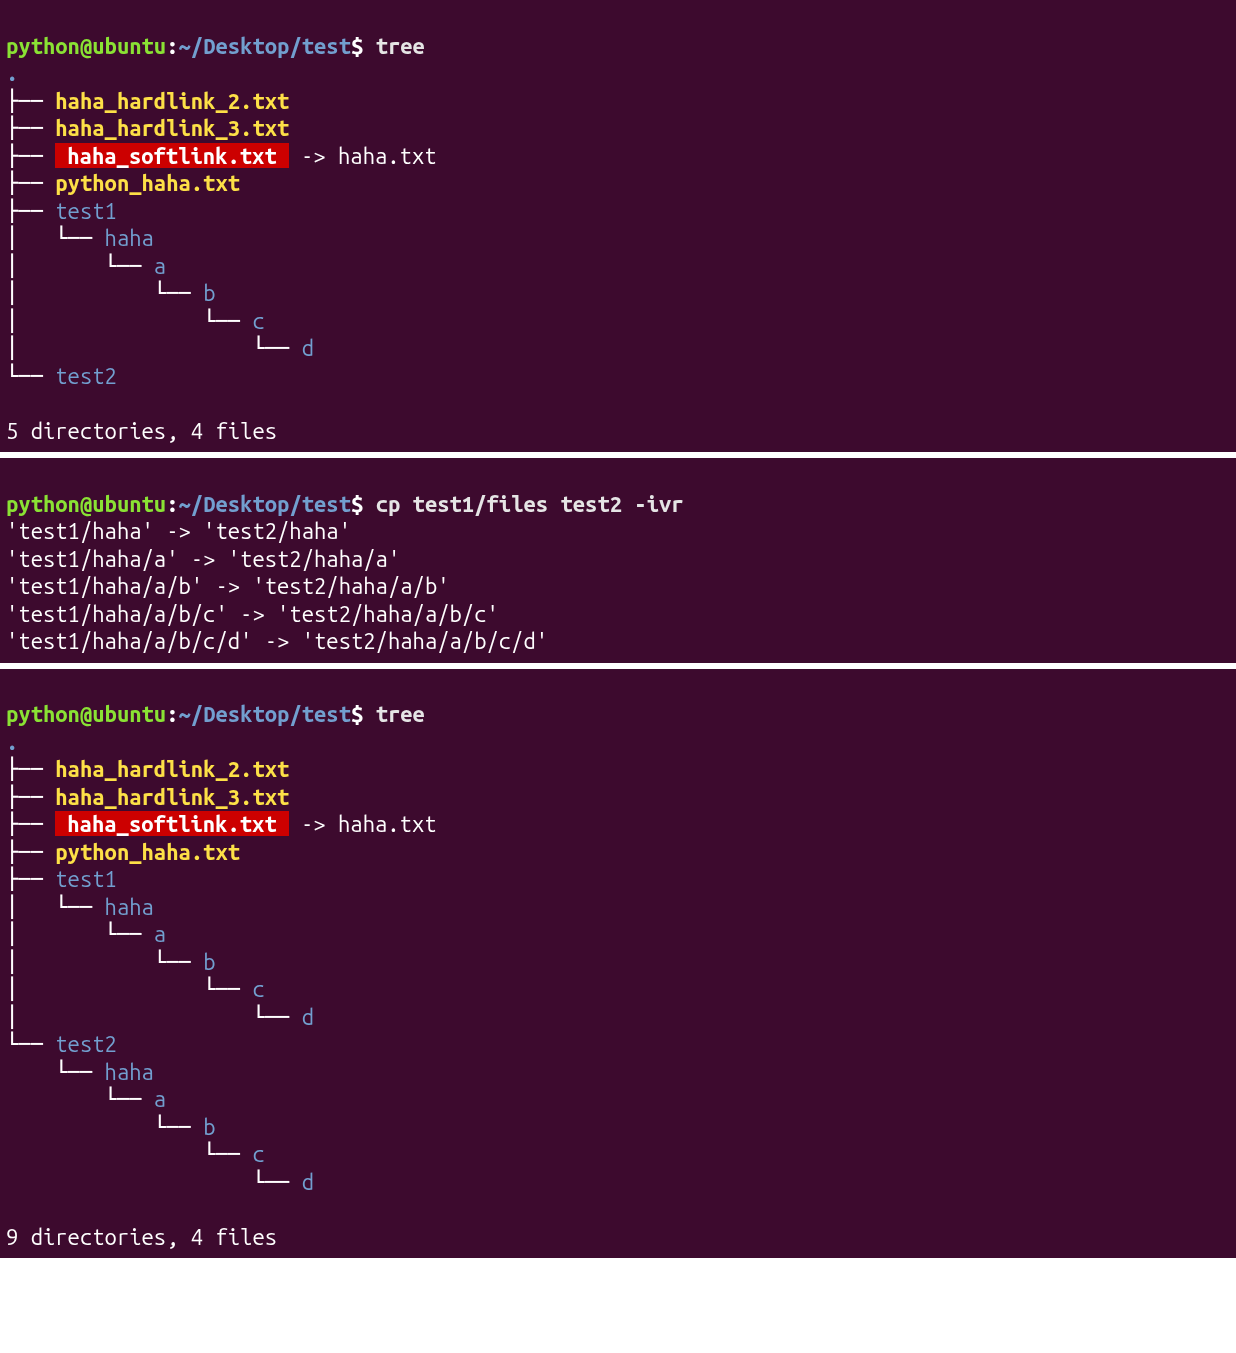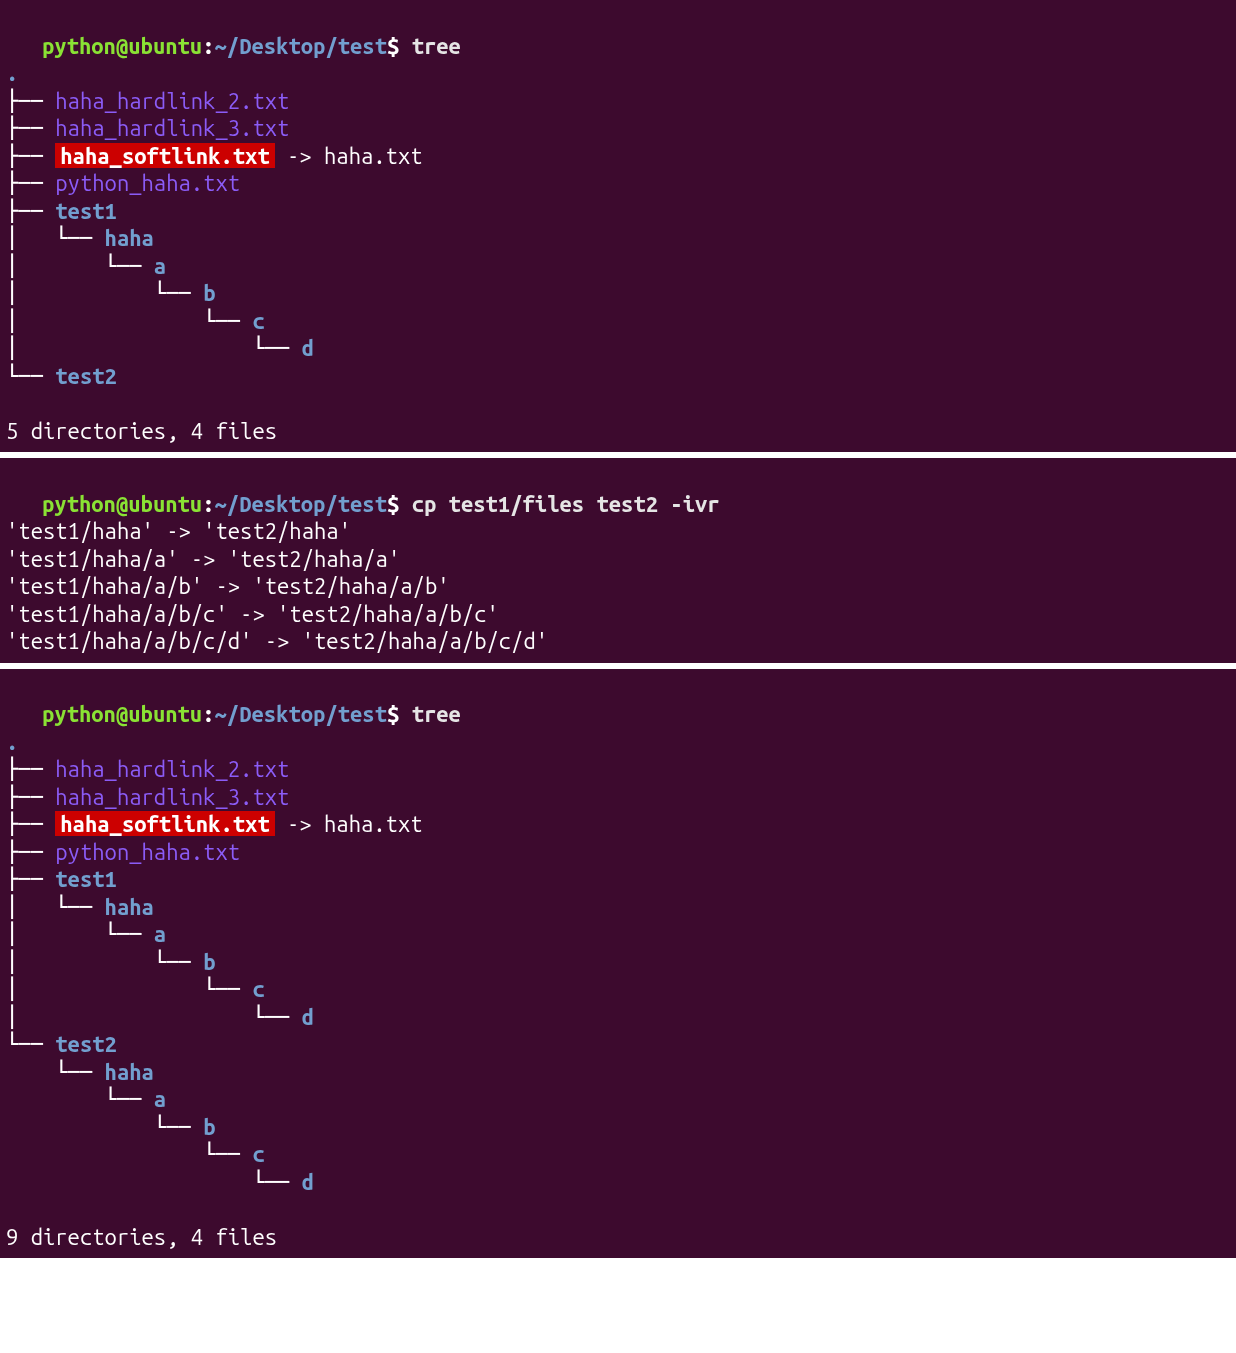--- a/index.html
+++ b/index.html
@@ -25,7 +25,6 @@
     .prompt-user {
       color: #8ae234;
       font-weight: bold;
-      margin-left: 36px;
     }
     .prompt-colon {
       color: #ffffff;

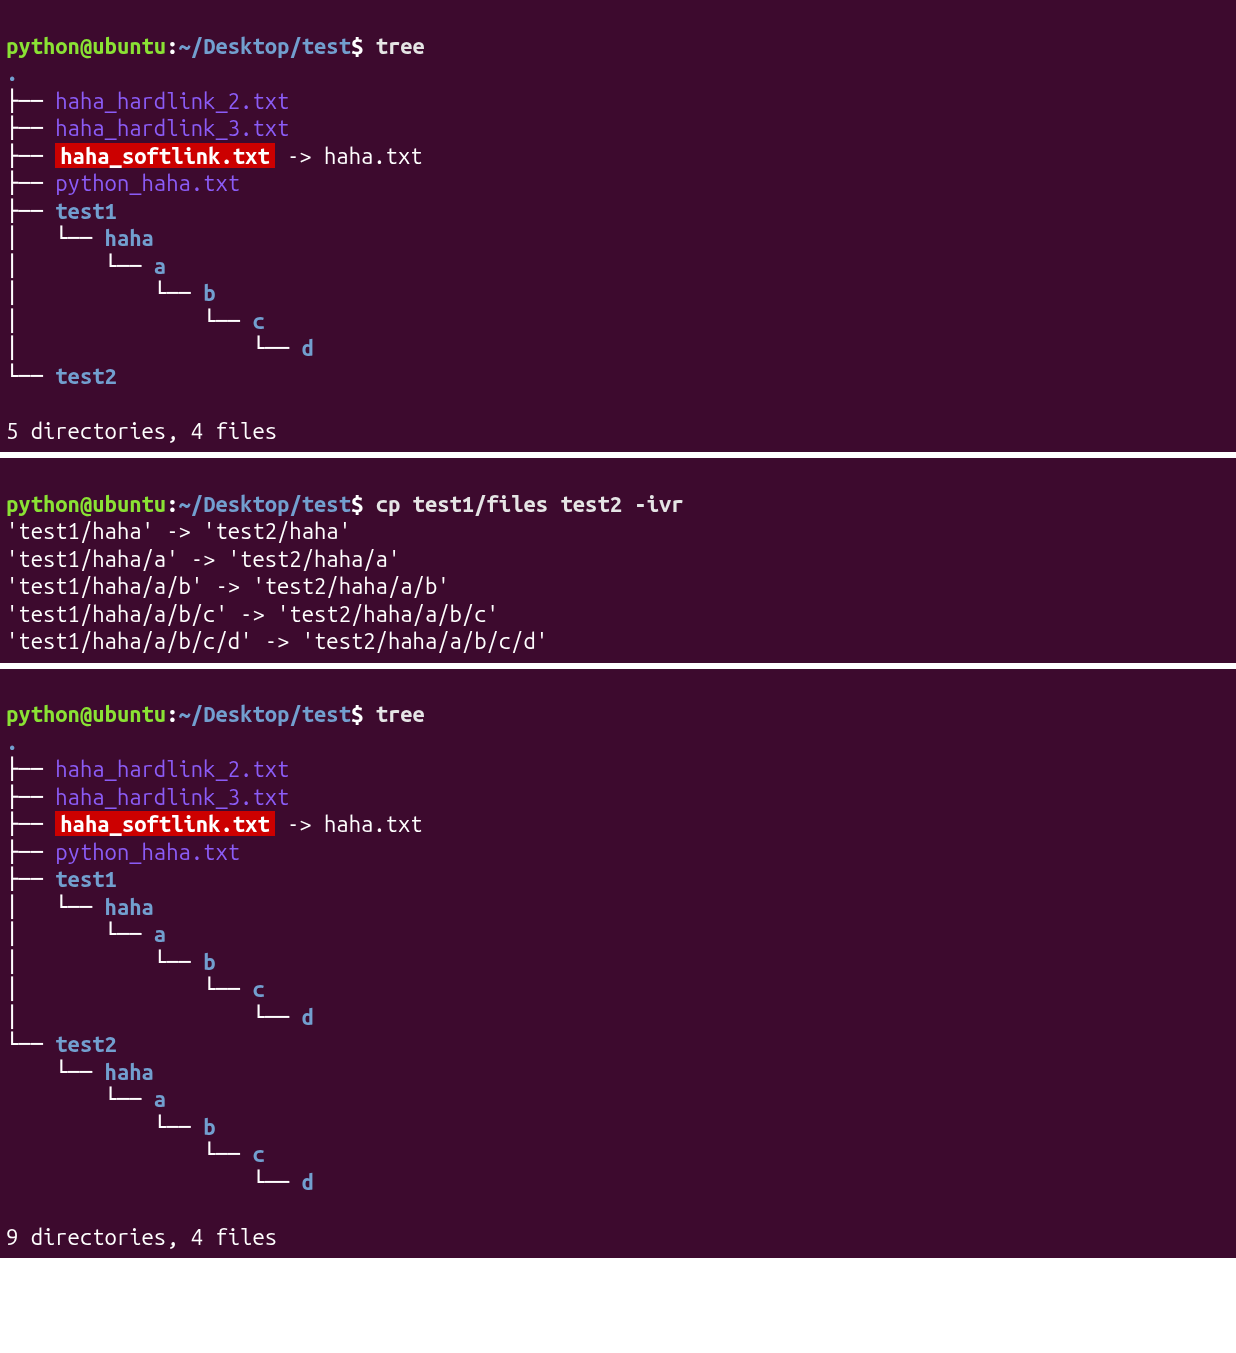--- a/index.html
+++ b/index.html
@@ -46,8 +46,8 @@
       font-weight: normal;
     }
     .file-normal {
-      color: #8b5cf6;
-      font-weight: normal;
+      color: #fde047;
+      font-weight: bold;
     }
     .file-dir {
       color: #729fcf;

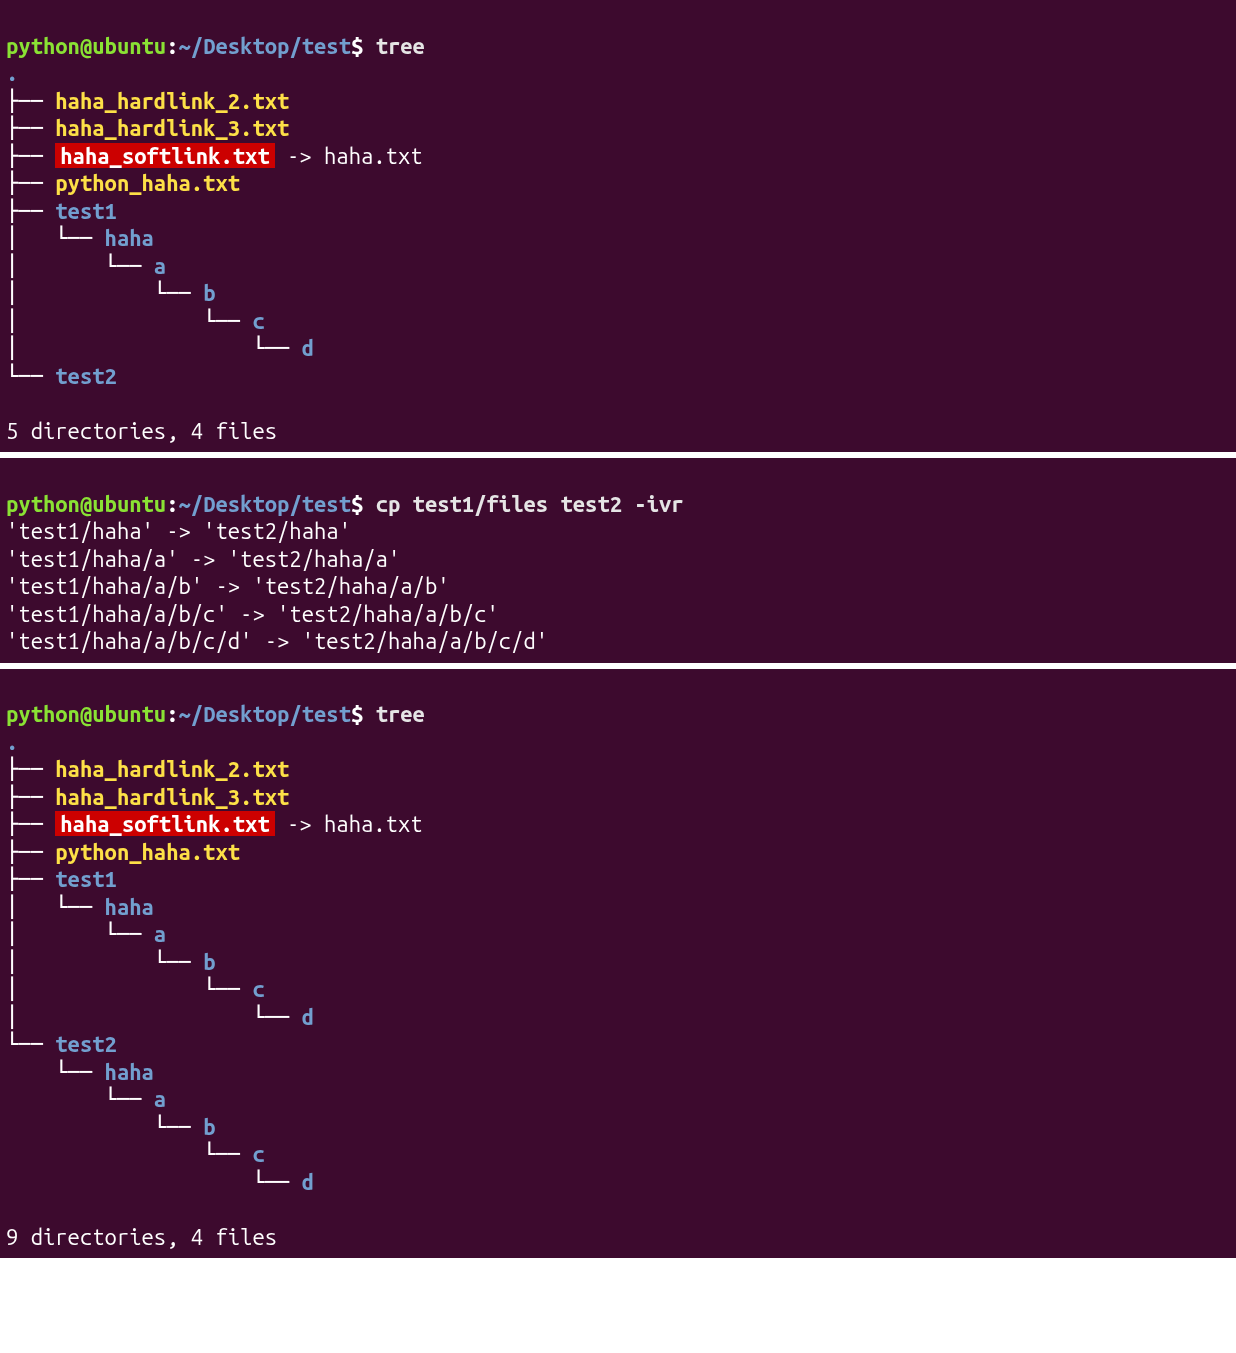--- a/index.html
+++ b/index.html
@@ -58,7 +58,7 @@
       background: #cc0000;
       color: #ffffff;
       font-weight: bold;
-      padding: 0 5px;
+      padding: 0 12px;
     }
     .arrow {
       color: #ffffff;

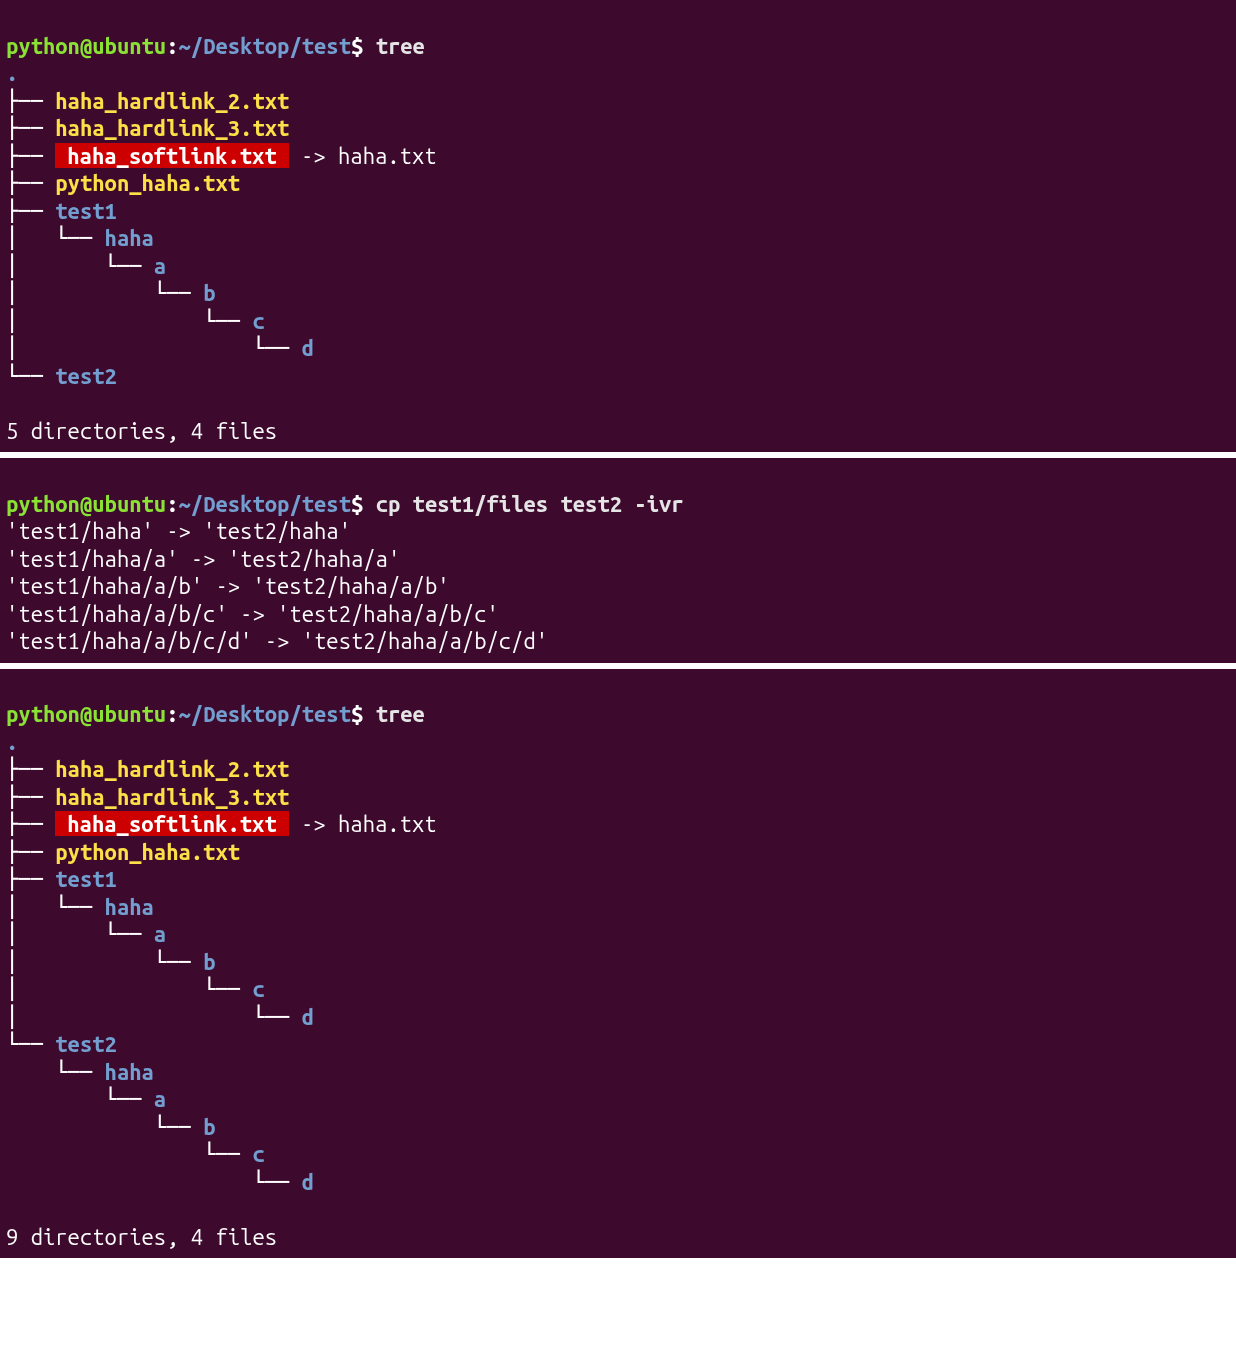--- a/index.html
+++ b/index.html
@@ -51,7 +51,7 @@
     }
     .file-dir {
       color: #729fcf;
-      font-weight: bold;
+      font-weight: normal;
       text-align: center;
     }
     .file-broken-link {

